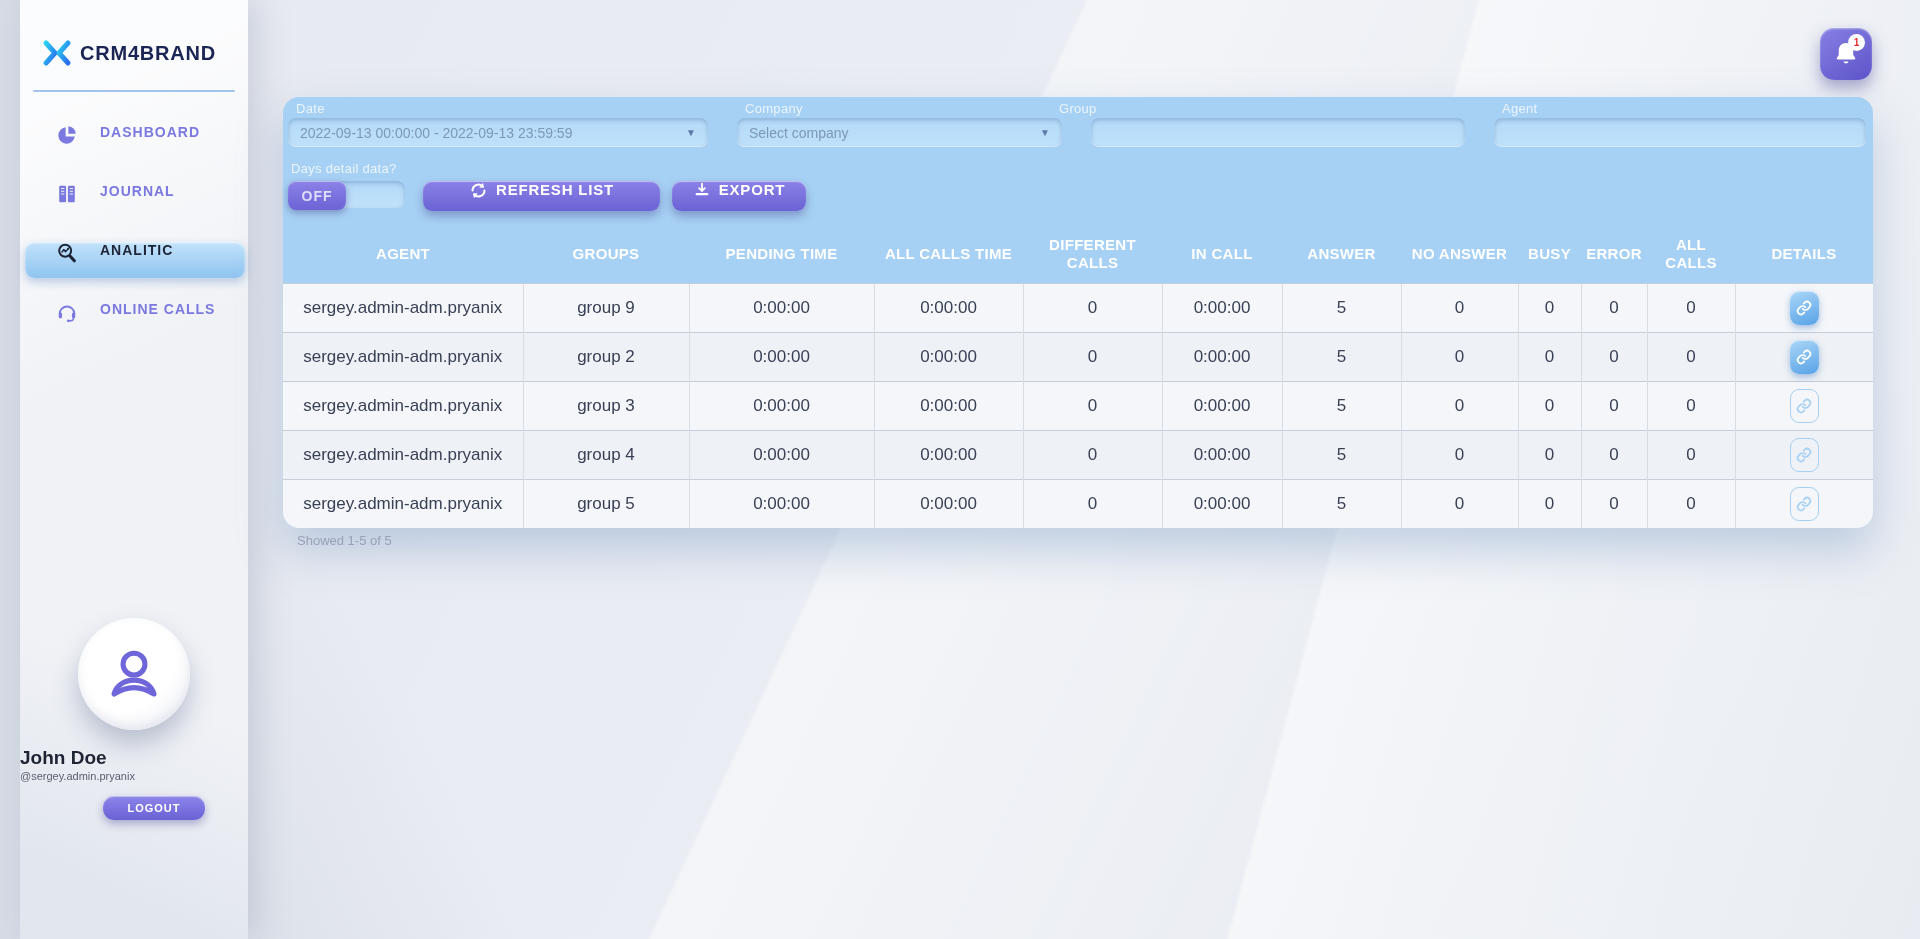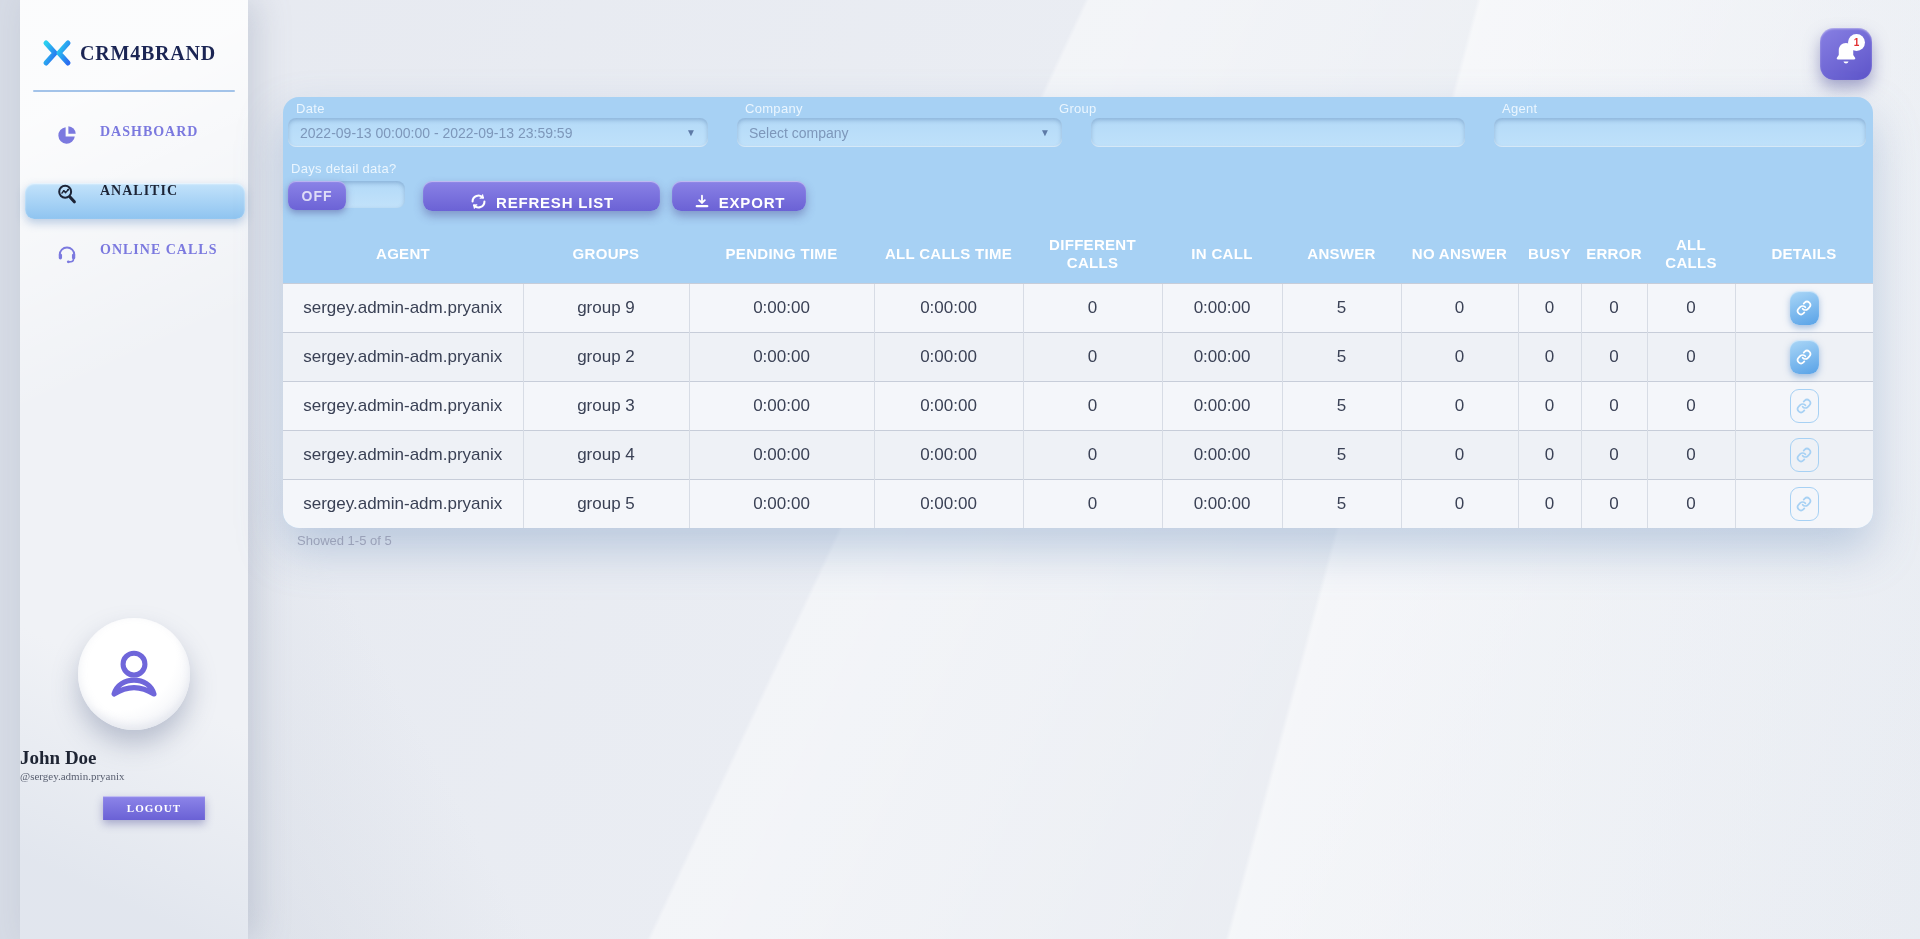--- a/index.html
+++ b/index.html
@@ -21,7 +21,6 @@
     position:absolute; left:20px; top:0; width:228px; height:939px;
     background:#f0f2f6;
     box-shadow:10px 0 30px rgba(130,140,165,.28);
-    font-family:Liberation Serif, serif;
   }
   .sidebar::before {
     content:""; position:absolute; inset:0;

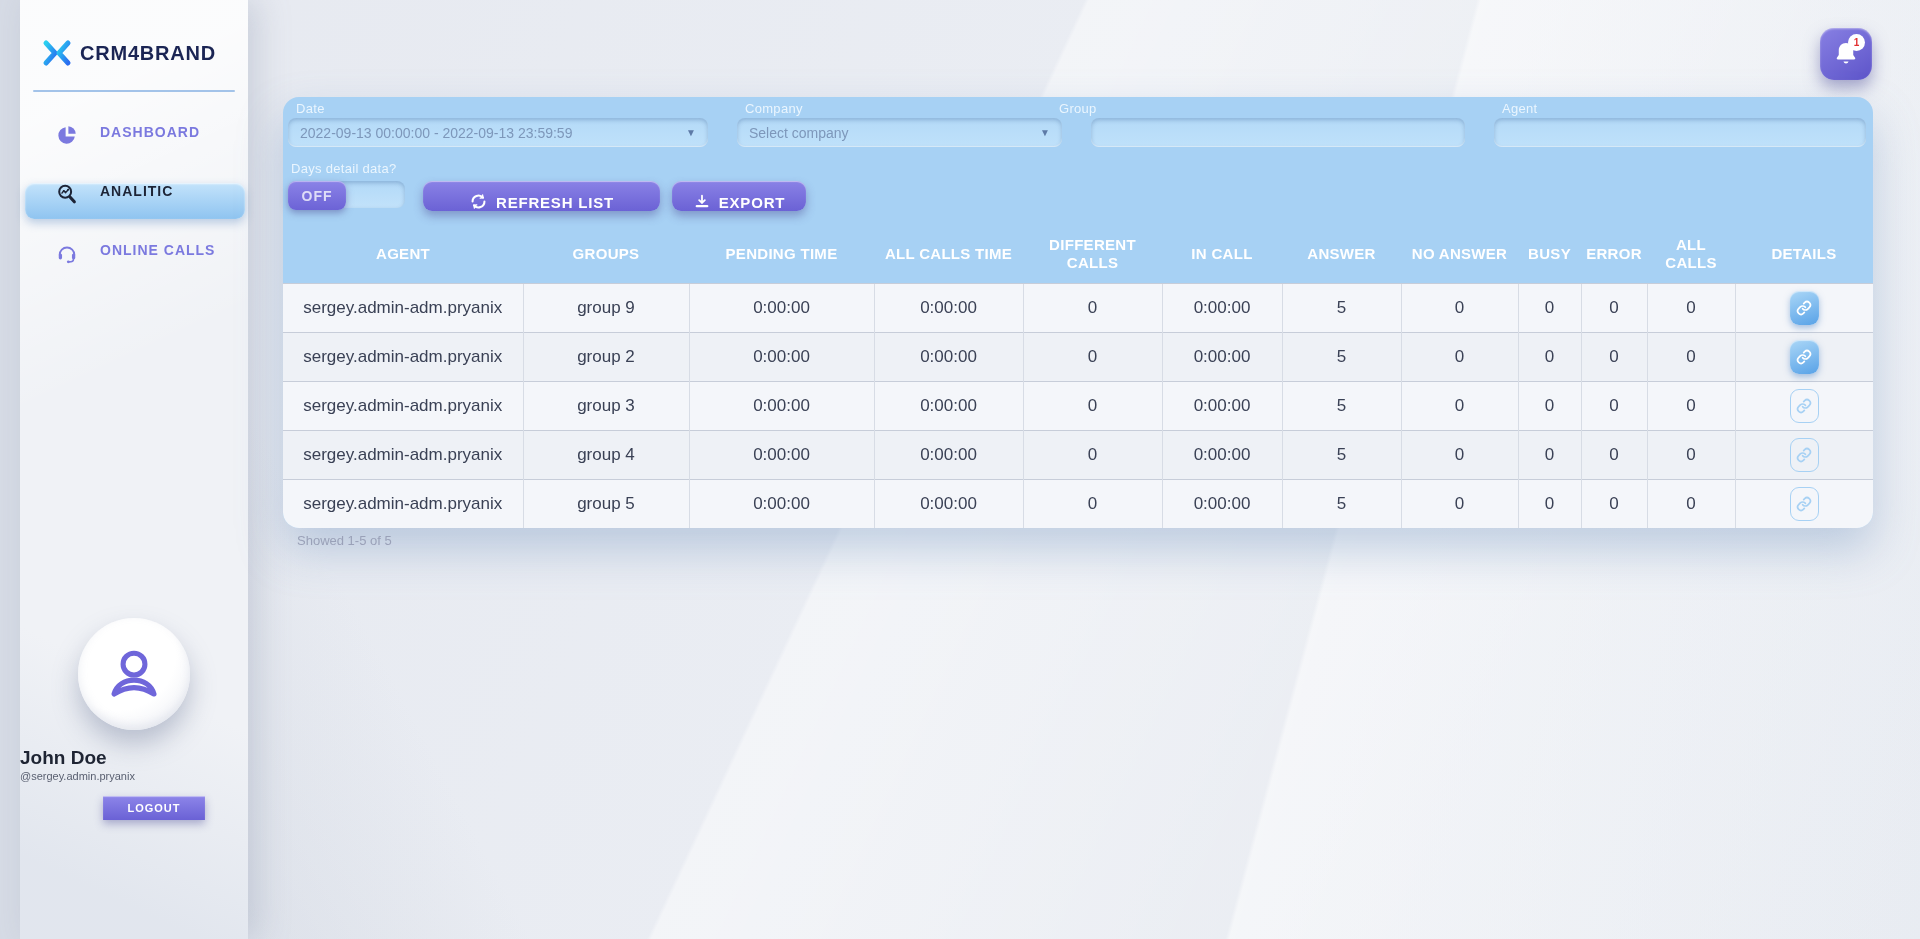--- a/index.html
+++ b/index.html
@@ -176,6 +176,16 @@
         </svg>
       </span>
       <span>DASHBOARD</span>
+    </div>
+    <div class="menu-item">
+      <span class="mi-icon">
+        <svg viewBox="0 0 24 24" width="22" height="22" fill="#7b79df">
+          <rect x="3.5" y="3" width="7.5" height="18" rx="1.4"></rect>
+          <rect x="13" y="3" width="7.5" height="18" rx="1.4"></rect>
+          <path d="M5.5 6h3.5 M5.5 9h3.5 M5.5 12h3.5 M15 6h3.5 M15 9h3.5 M15 12h3.5" stroke="#f0f2f6" stroke-width="1.3"></path>
+        </svg>
+      </span>
+      <span>JOURNAL</span>
     </div>
     <div class="menu-item active">
       <span class="mi-icon">

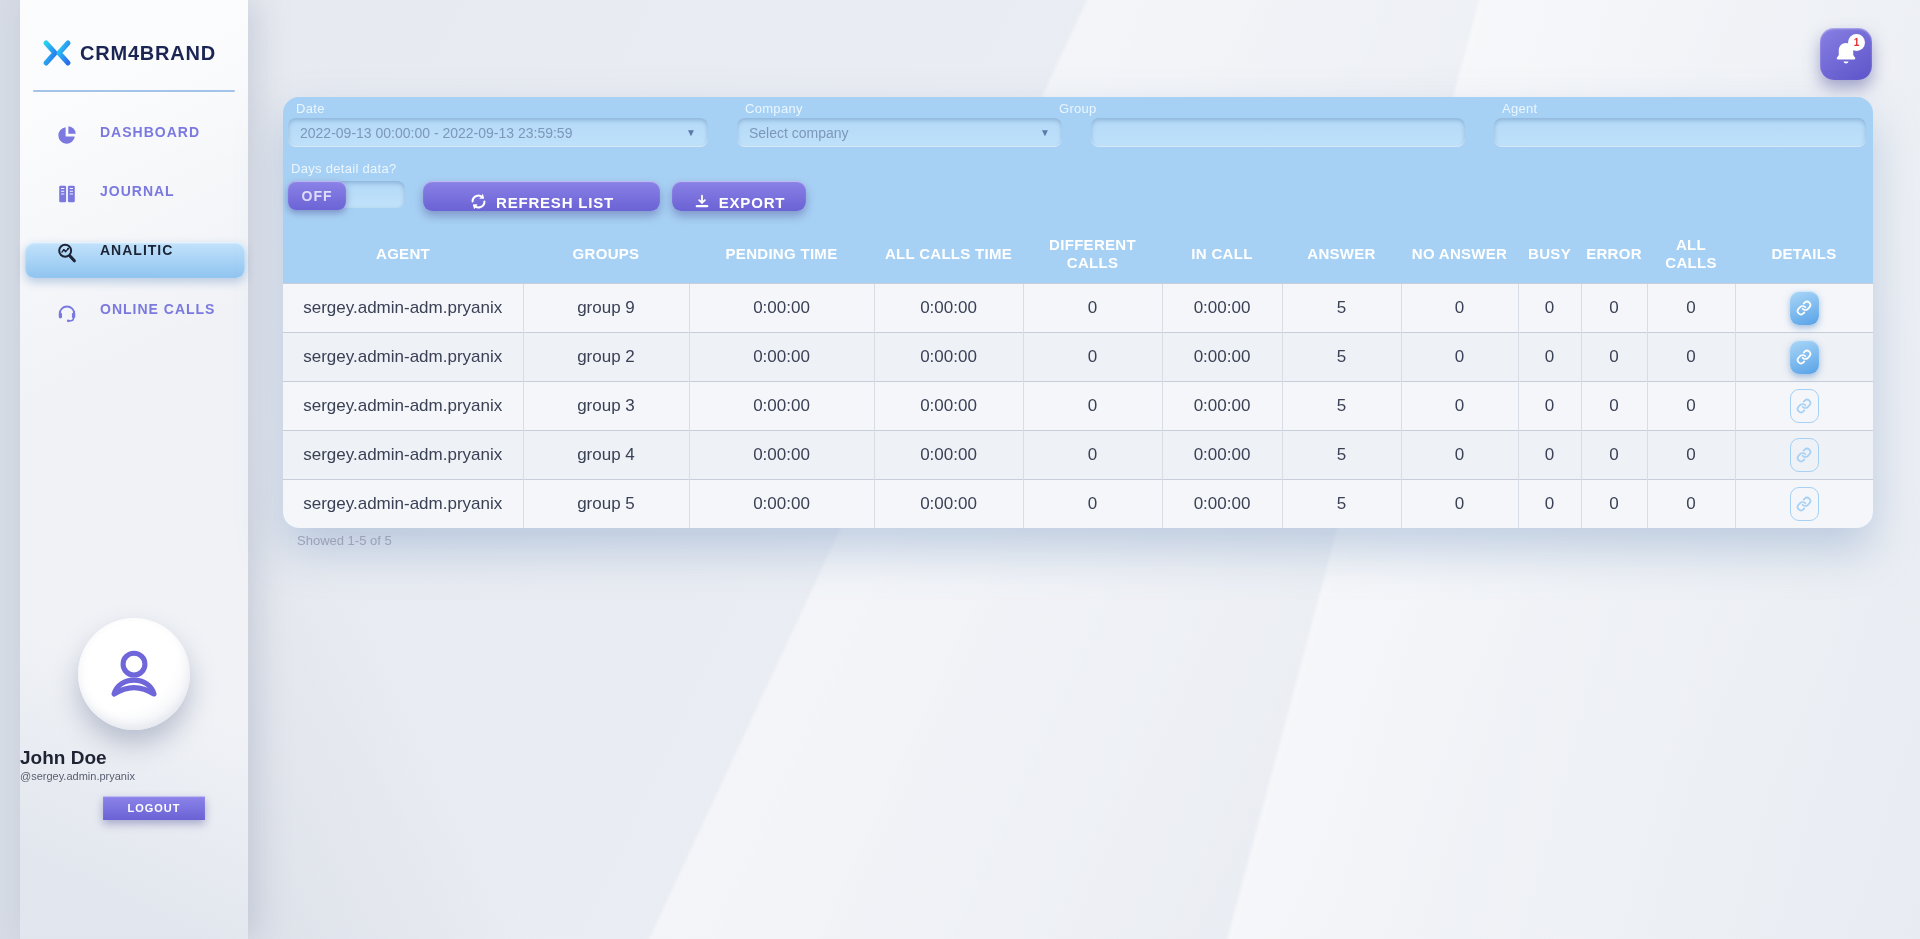--- a/index.html
+++ b/index.html
@@ -111,7 +111,7 @@
     background:linear-gradient(180deg,#8a82e6 0%,#6b62d5 100%);
     box-shadow:0 5px 10px rgba(80,80,150,.45), inset 0 1px 1px rgba(255,255,255,.5);
     color:#fff; font-weight:bold; font-size:15px; letter-spacing:.8px;
-    display:flex; align-items:flex-end; justify-content:center; gap:8px;
+    display:flex; align-items:flex-start; justify-content:center; gap:8px;
     font-family:inherit;
   }
   .btn-refresh { left:140px; width:237px; }

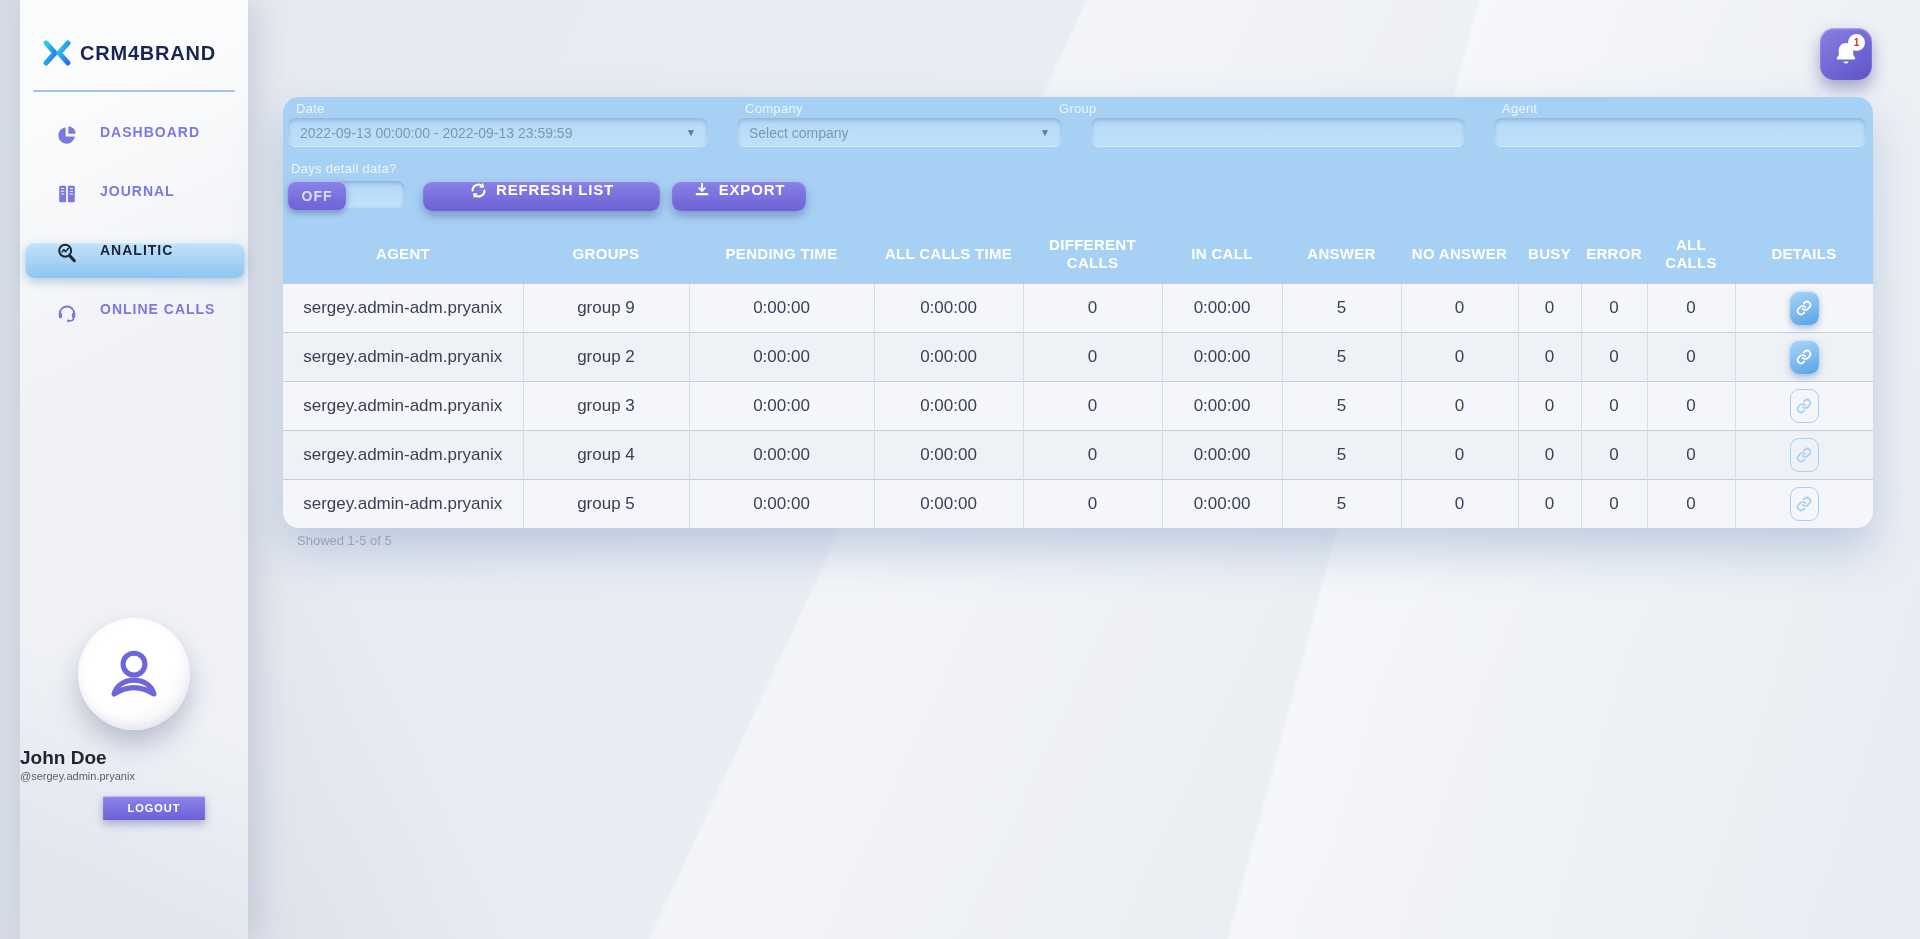--- a/index.html
+++ b/index.html
@@ -56,7 +56,7 @@
   .user-handle { position:absolute; left:0; top:770px; width:228px; font-size:11px; color:#595f70; }
   .logout-btn {
     position:absolute; left:83px; top:796px; width:102px; height:24px;
-    border:none; border-radius:0; cursor:pointer;
+    border:none; border-radius:11px; cursor:pointer;
     background:linear-gradient(180deg,#8d85e9 0%,#6a61d5 100%);
     box-shadow:0 4px 8px rgba(90,90,160,.45), inset 0 1px 1px rgba(255,255,255,.5);
     color:#fff; font-weight:bold; font-size:11px; letter-spacing:1px;

